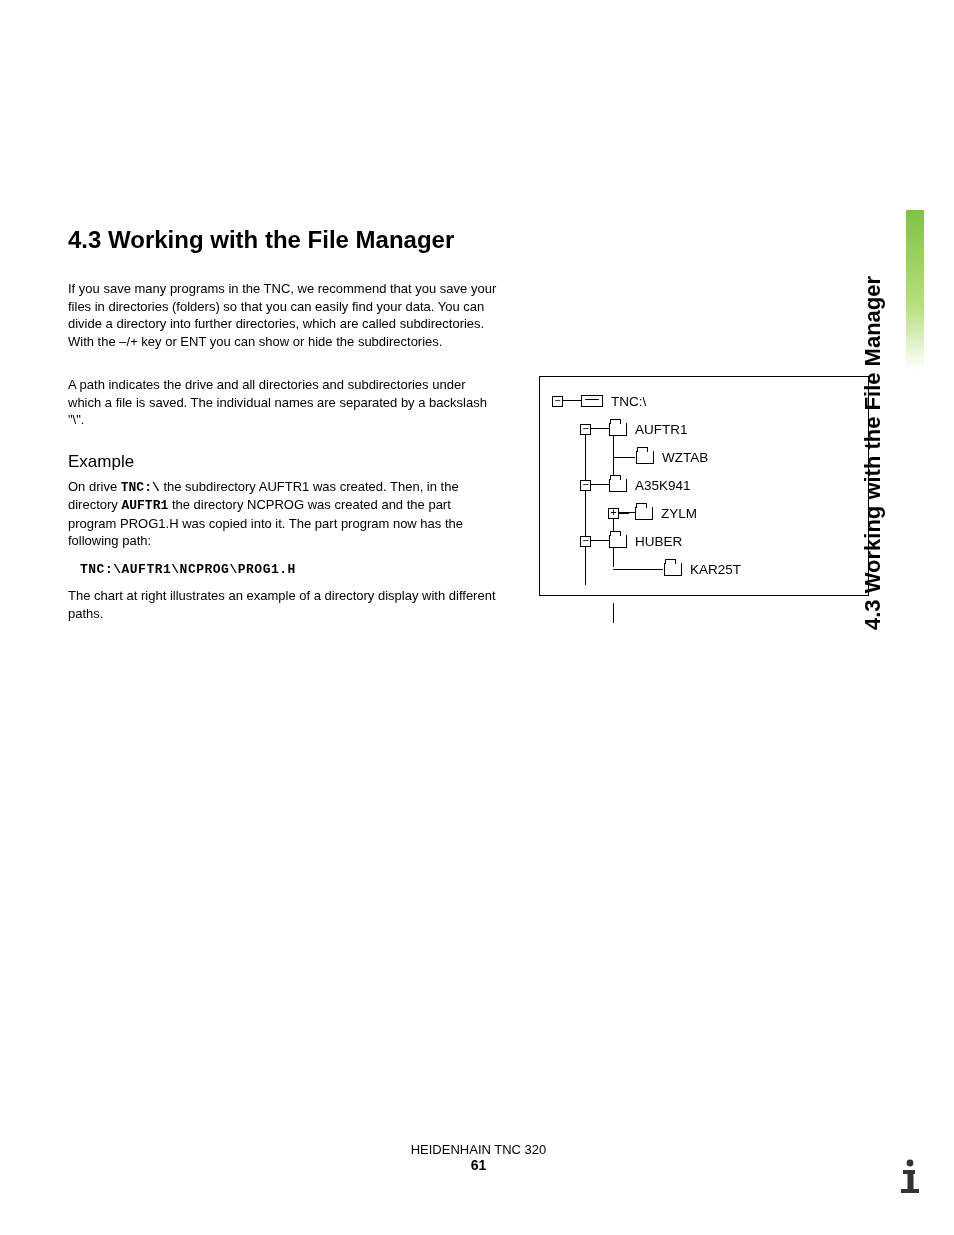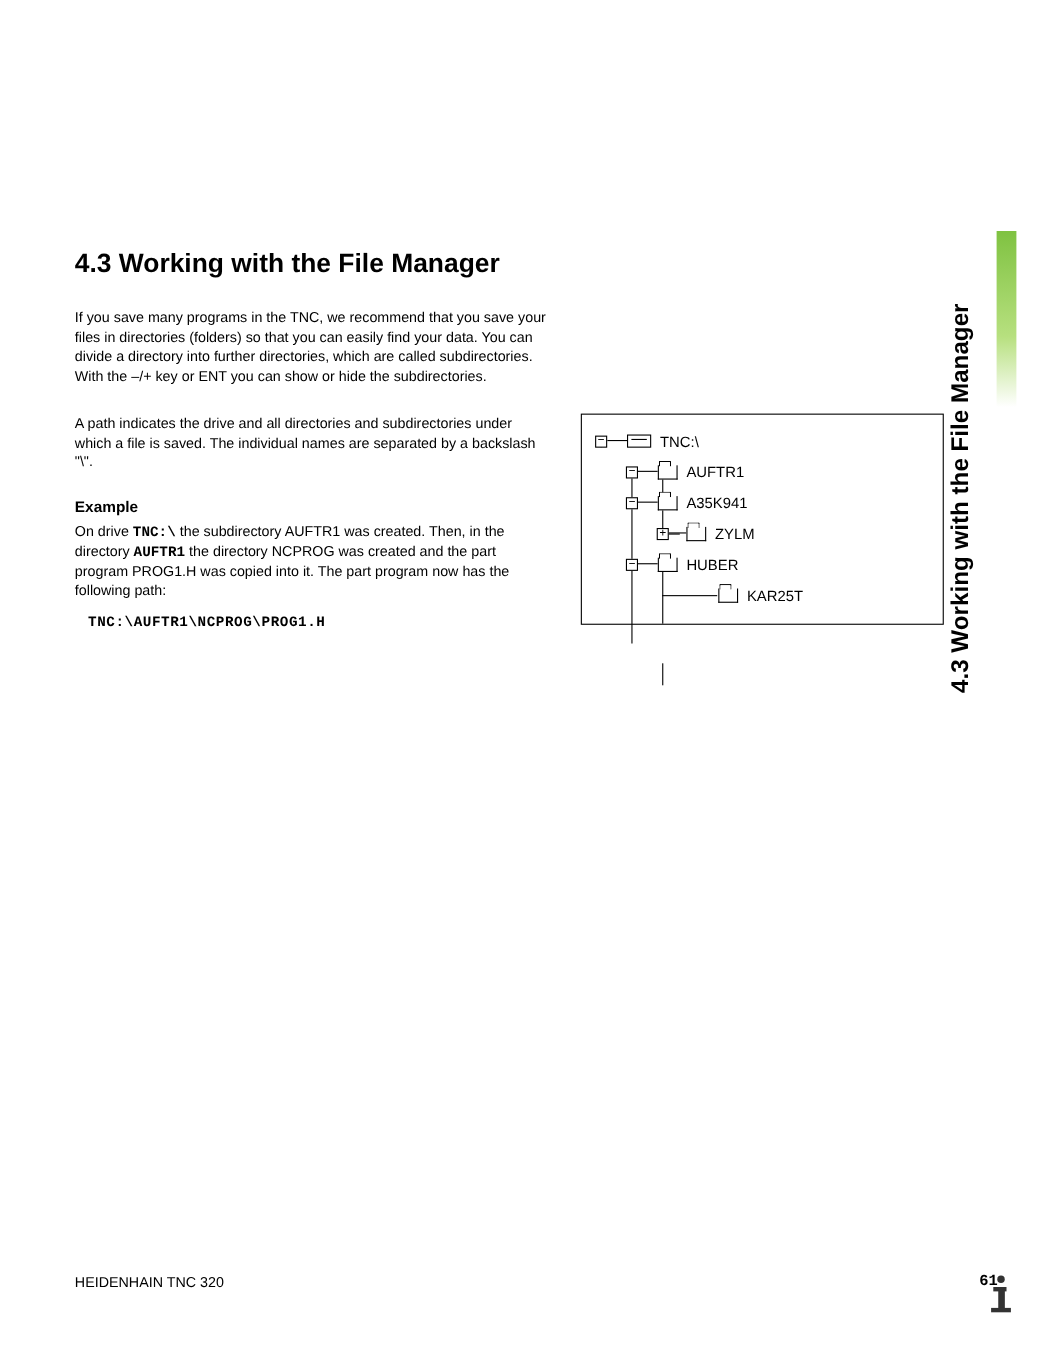--- a/index.html
+++ b/index.html
@@ -14,7 +14,7 @@
   .mono { font-family: Liberation Mono, monospace; font-size: 13px; font-weight: bold; letter-spacing: 0.5px; margin: 8px 0 10px 12px; }
   .mono-inline { font-family: "Courier New", monospace; font-weight: bold; }
 
-  .two-col { display: flex; gap: 30px; align-items: flex-start; }
+  .two-col { display: flex; gap: 41px; align-items: flex-start; }
   .col-left { flex: 0 0 430px; }
   .col-right { flex: 0 0 330px; }
 

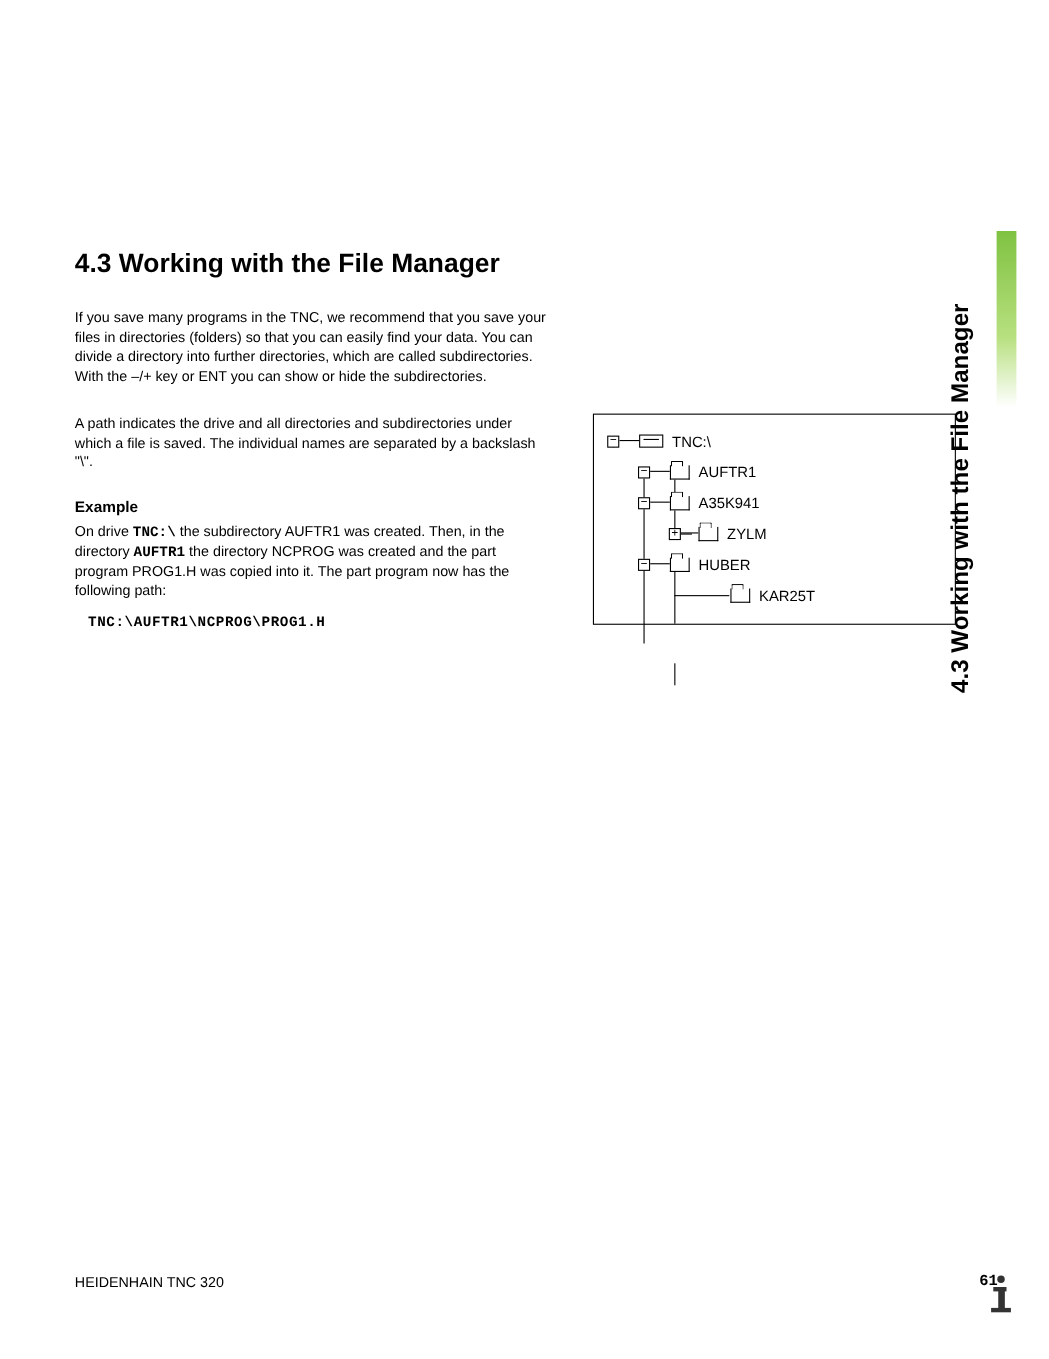--- a/index.html
+++ b/index.html
@@ -10,7 +10,7 @@
   h2.subhead { font-size: 16px; font-weight: bold; margin-bottom: 12px; }
   p.body { font-size: 13px; line-height: 1.35; margin-bottom: 26px; max-width: 430px; }
   p.body-narrow { font-size: 13px; line-height: 1.35; margin-bottom: 12px; max-width: 430px; }
-  .example-label { font-size: 14px; font-weight: bold; margin-bottom: 6px; margin-top: 23px; }
+  .example-label { font-size: 17px; font-weight: normal; margin-bottom: 6px; margin-top: 23px; }
   .mono { font-family: Liberation Mono, monospace; font-size: 13px; font-weight: bold; letter-spacing: 0.5px; margin: 8px 0 10px 12px; }
   .mono-inline { font-family: "Courier New", monospace; font-weight: bold; }
 

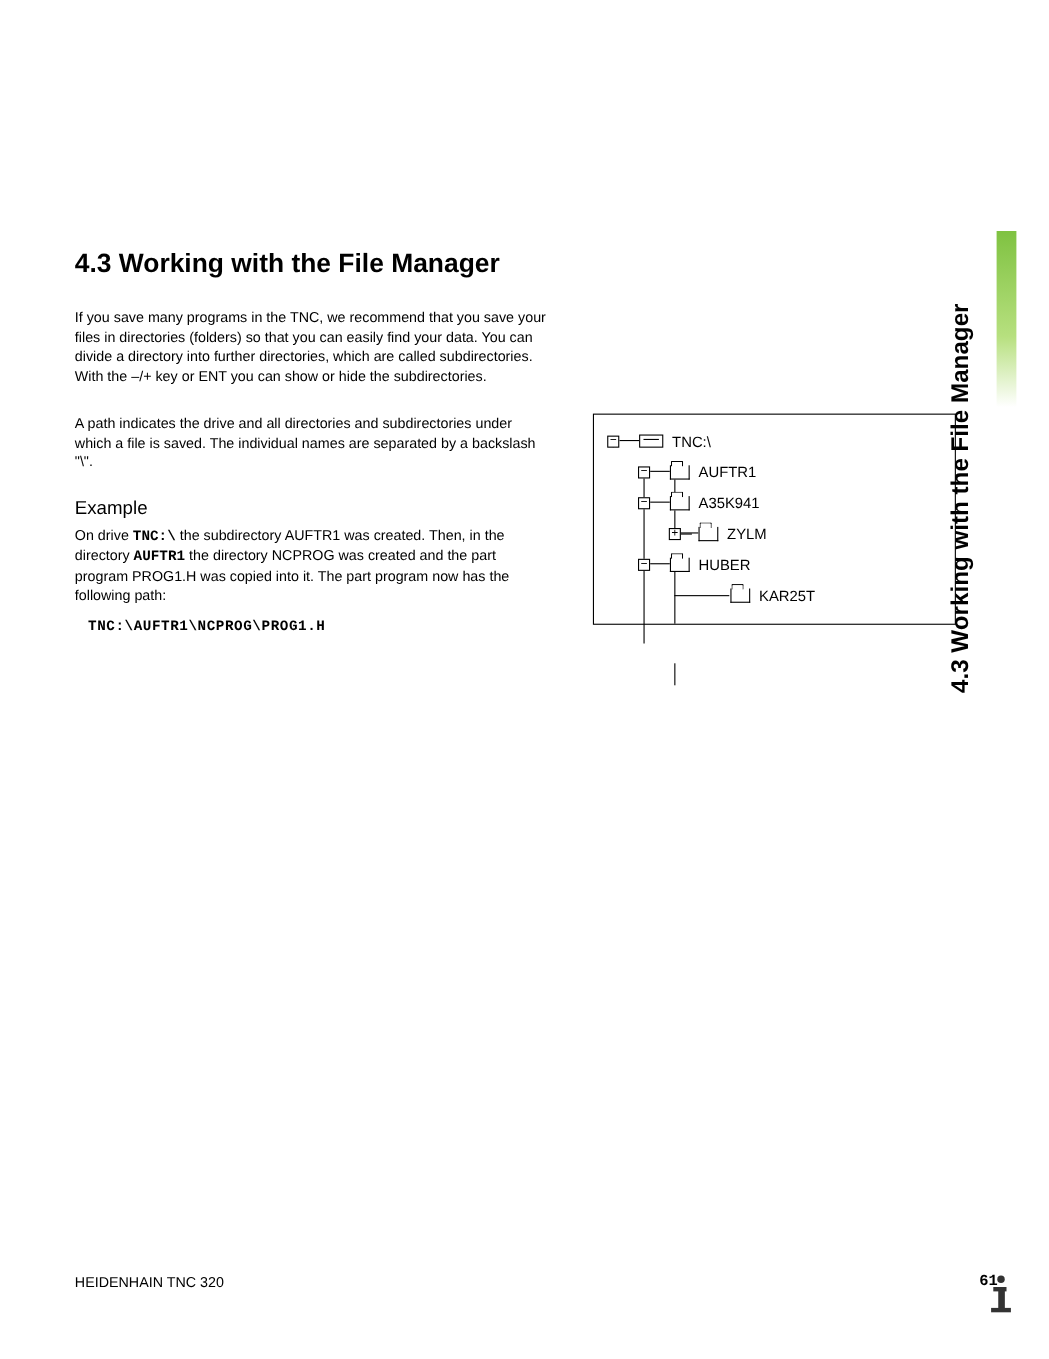--- a/index.html
+++ b/index.html
@@ -100,6 +100,12 @@
             </div>
 
 
+            <div class="tree-row">
+              <div class="stub" style="left:61px; top:14px; width:22px;"></div>
+              <span class="tree-indent" style="width:84px;"></span>
+              <span class="folder"></span>
+              <span class="tree-label">WZTAB</span>
+            </div>
 
             <div class="tree-row">
               <span class="tree-indent" style="width:28px;"></span>

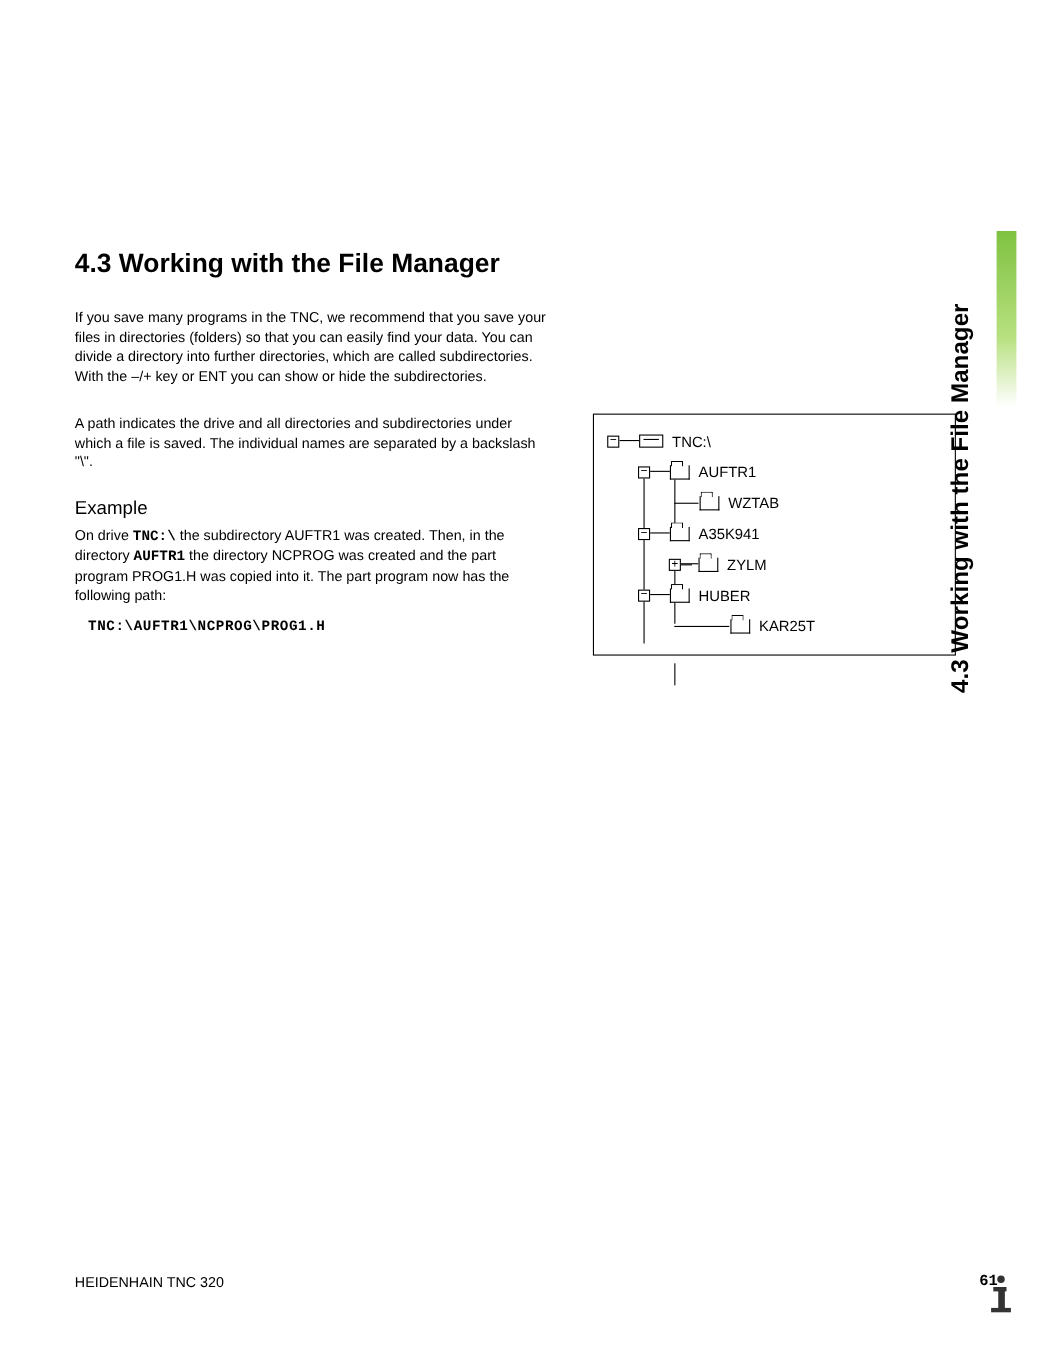--- a/index.html
+++ b/index.html
@@ -68,6 +68,7 @@
           <span>On drive </span><span class="mono-inline">TNC:\</span><span> the subdirectory AUFTR1 was created. Then, in the directory </span><span class="mono-inline">AUFTR1</span><span> the directory NCPROG was created and the part program PROG1.H was copied into it. The part program now has the following path:</span>
         </p>
         <div class="mono">TNC:\AUFTR1\NCPROG\PROG1.H</div>
+        <p class="body-narrow">The chart at right illustrates an example of a directory display with different paths.</p>
       </div>
 
       <div class="col-right">

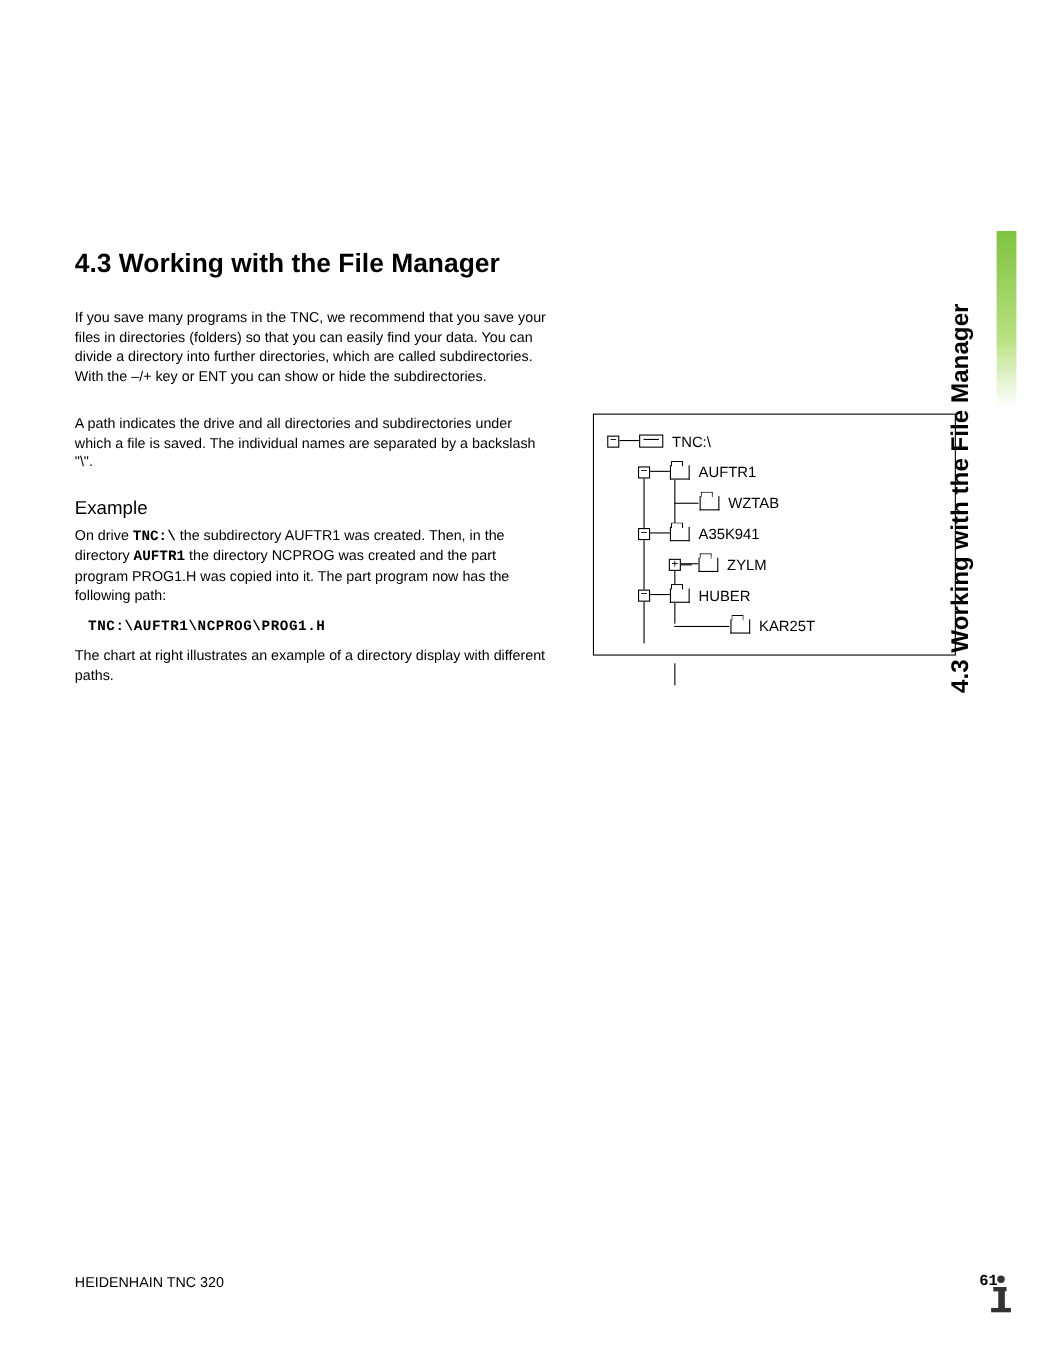--- a/index.html
+++ b/index.html
@@ -39,7 +39,7 @@
   .side-grad { position:absolute; right:0; top:0; width:18px; height:160px; background: linear-gradient(to bottom, #7fc241 0%, #b7e07f 60%, #ffffff 100%); }
 
   
-  .footer { position:absolute; left:68px; right:47px; bottom:62px; display:flex; justify-content:space-between; font-size:13px; align-items:center; }
+  .footer { position:absolute; left:68px; right:65px; bottom:62px; display:flex; justify-content:space-between; font-size:13px; align-items:center;flex-direction:column; }
   .page-num { font-weight: bold; font-size: 14px; font-family: Liberation Mono, monospace; }
   .info-icon { position:absolute; right:22px; bottom:38px; width:44px; height:44px; }
   .info-svg { width:44px; height:44px; }

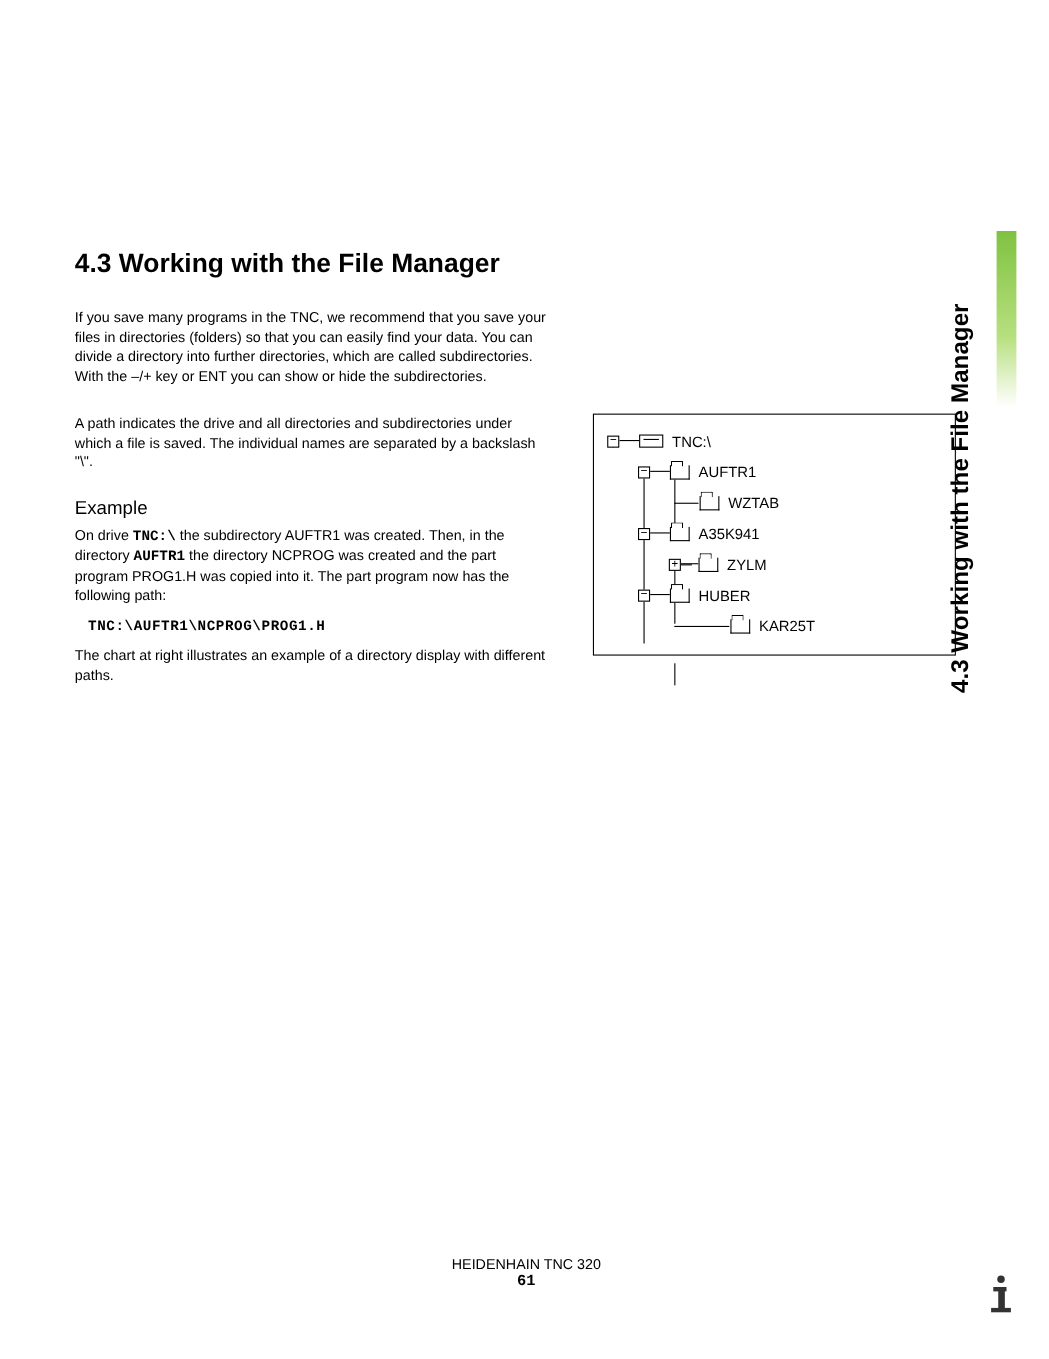--- a/index.html
+++ b/index.html
@@ -40,7 +40,7 @@
 
   
   .footer { position:absolute; left:68px; right:65px; bottom:62px; display:flex; justify-content:space-between; font-size:13px; align-items:center;flex-direction:column; }
-  .page-num { font-weight: bold; font-size: 14px; font-family: Liberation Mono, monospace; }
+  .page-num { font-weight: bold; font-size: 14px; }
   .info-icon { position:absolute; right:22px; bottom:38px; width:44px; height:44px; }
   .info-svg { width:44px; height:44px; }
 </style>

